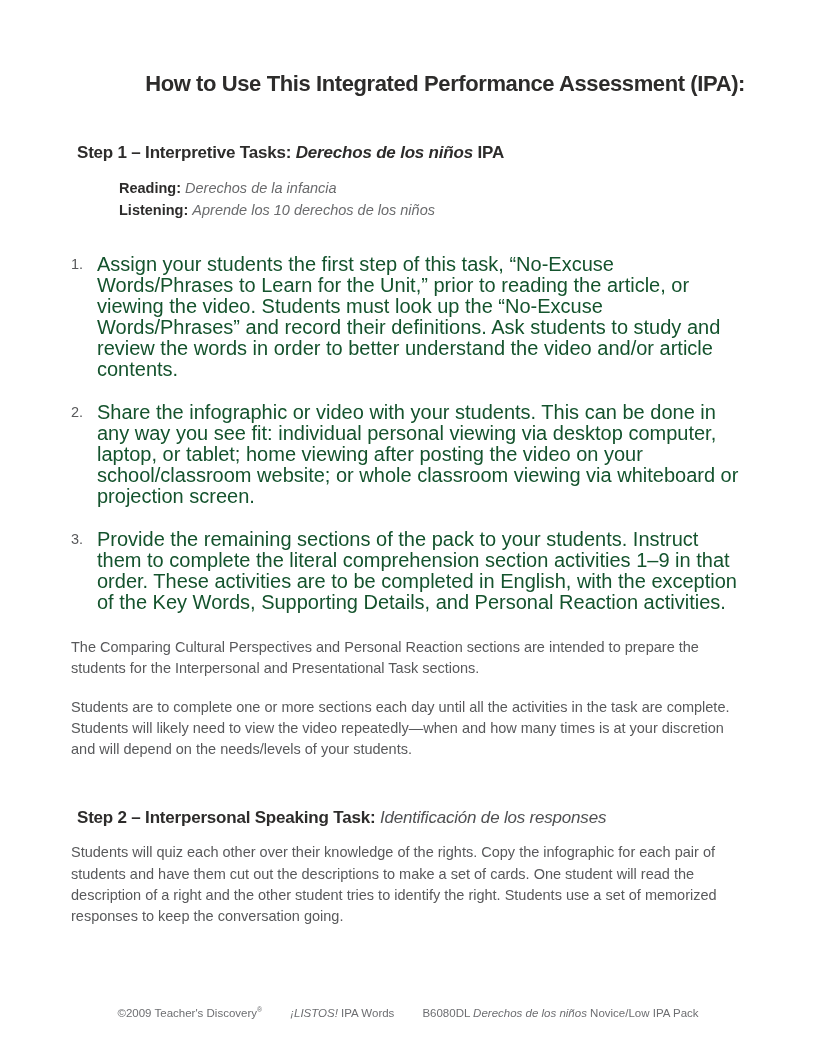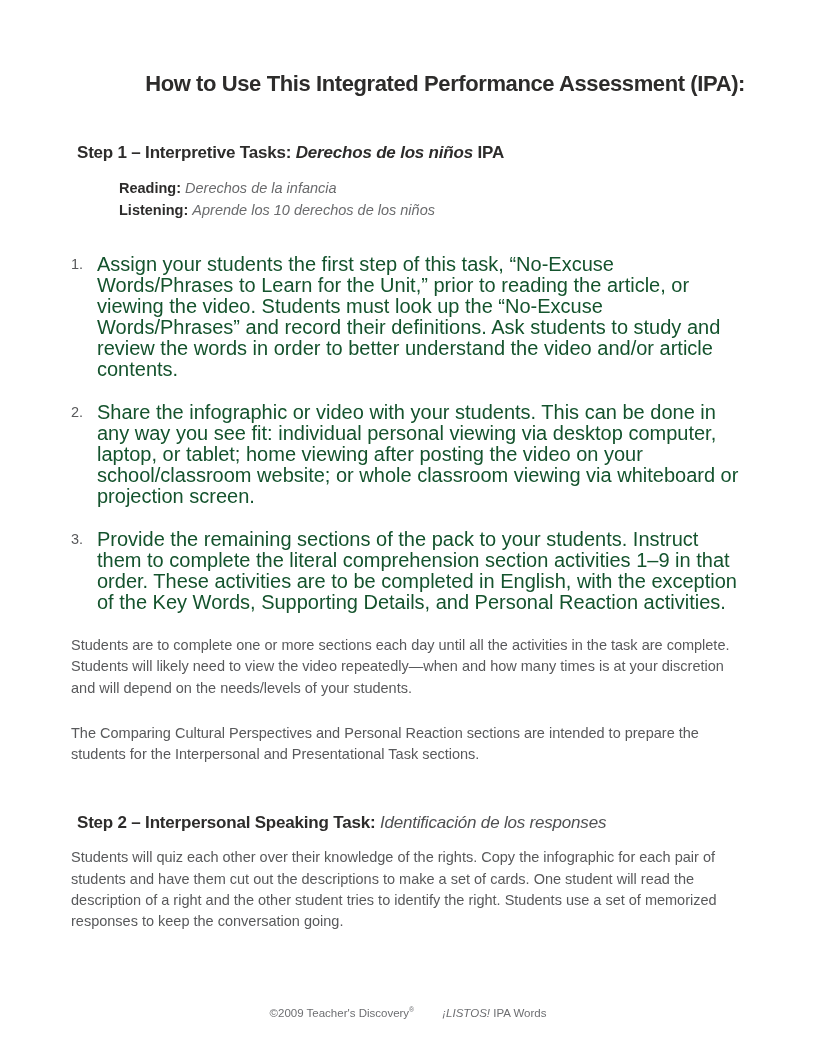--- a/index.html
+++ b/index.html
@@ -139,8 +139,8 @@
       </div>
     </div>
 
+    <p class="body-paragraph first-paragraph">The Comparing Cultural Perspectives and Personal Reaction sections are intended to prepare the students for the Interpersonal and Presentational Task sections.</p>
     <p class="body-paragraph">Students are to complete one or more sections each day until all the activities in the task are complete. Students will likely need to view the video repeatedly—when and how many times is at your discretion and will depend on the needs/levels of your students.</p>
-    <p class="body-paragraph first-paragraph">The Comparing Cultural Perspectives and Personal Reaction sections are intended to prepare the students for the Interpersonal and Presentational Task sections.</p>
 
     <h2 class="step-heading step2-heading"><span>Step 2 – Interpersonal Speaking Task: </span><span class="heading-italic-light">Identificación de los responses</span></h2>
 

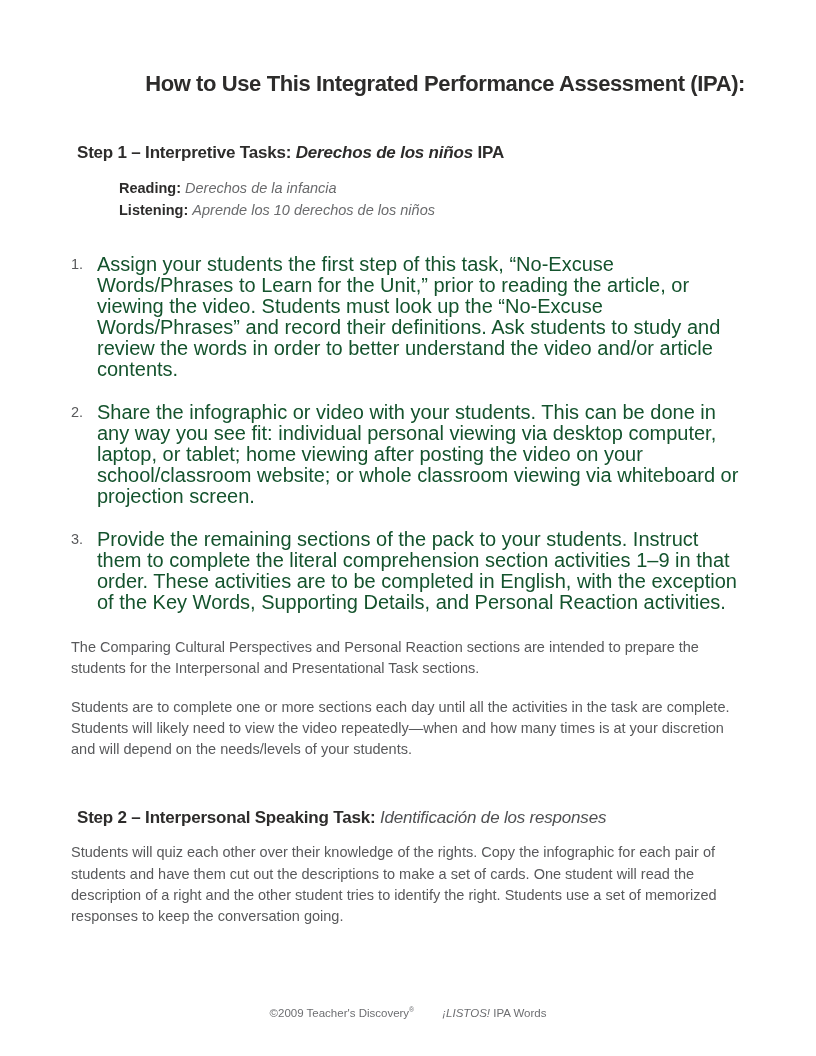--- a/index.html
+++ b/index.html
@@ -151,6 +151,7 @@
   <div class="footer">
     <span><span>©2009 Teacher's Discovery</span><sup>®</sup></span>
     <span><span class="italic">¡LISTOS!</span><span> IPA Words</span></span>
+    <span><span>B6080DL </span><span class="italic">Derechos de los niños</span><span> Novice/Low IPA Pack</span></span>
   </div>
 </div>
 

